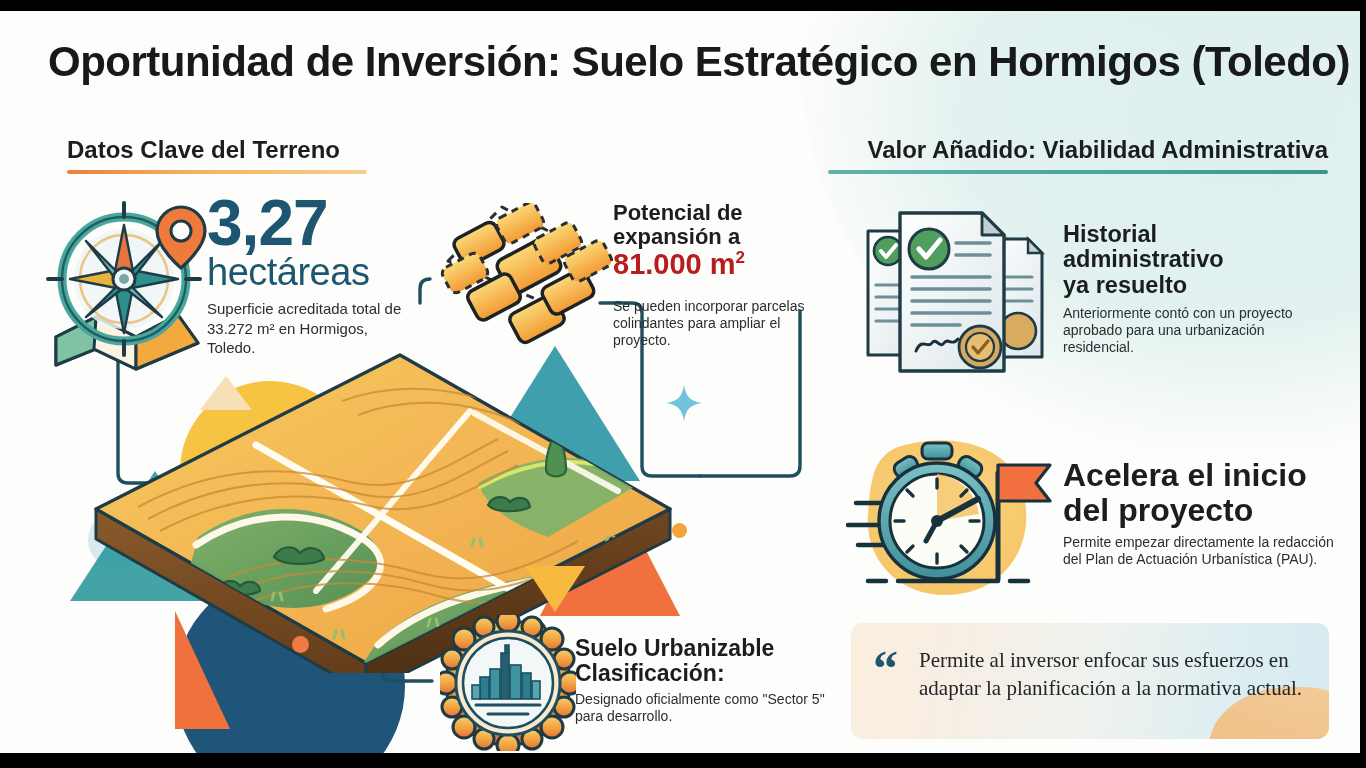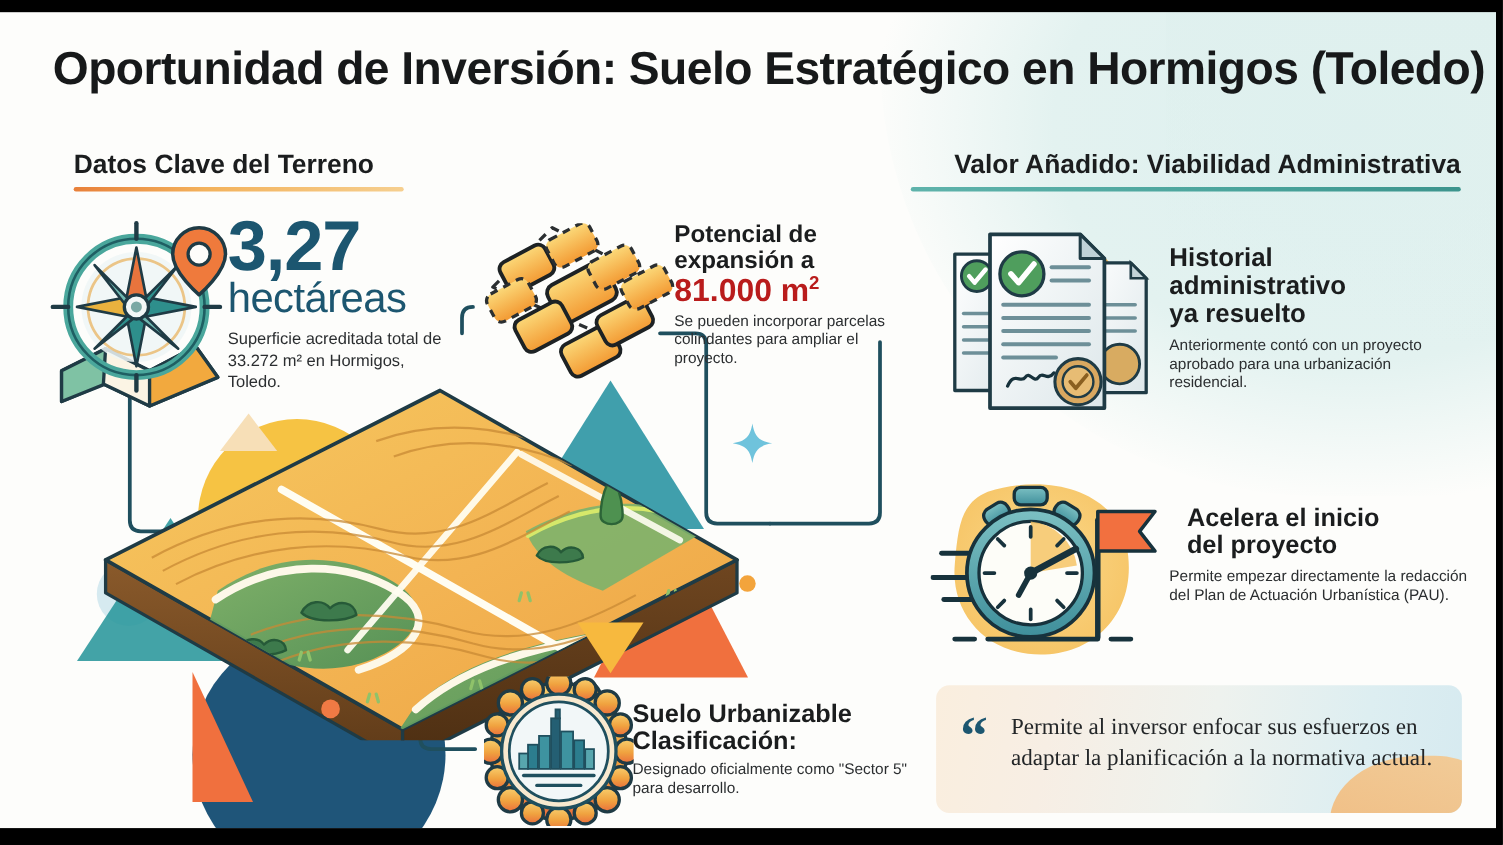--- a/index.html
+++ b/index.html
@@ -53,7 +53,7 @@
   #blk-exp .hd{font-size:22px;}
   #blk-exp .big{font-size:29px;font-weight:bold;color:#b91c1c;line-height:1.05;}
   #blk-exp .big sup{font-size:17px;}
-  #blk-exp .bd{font-size:14px;margin-top:3px;}
+  #blk-exp .bd{font-size:14px;margin-top:19px;}
 
   #blk-clas{left:575px;top:625px;width:250px;}
   #blk-clas .hd{font-size:23px;}

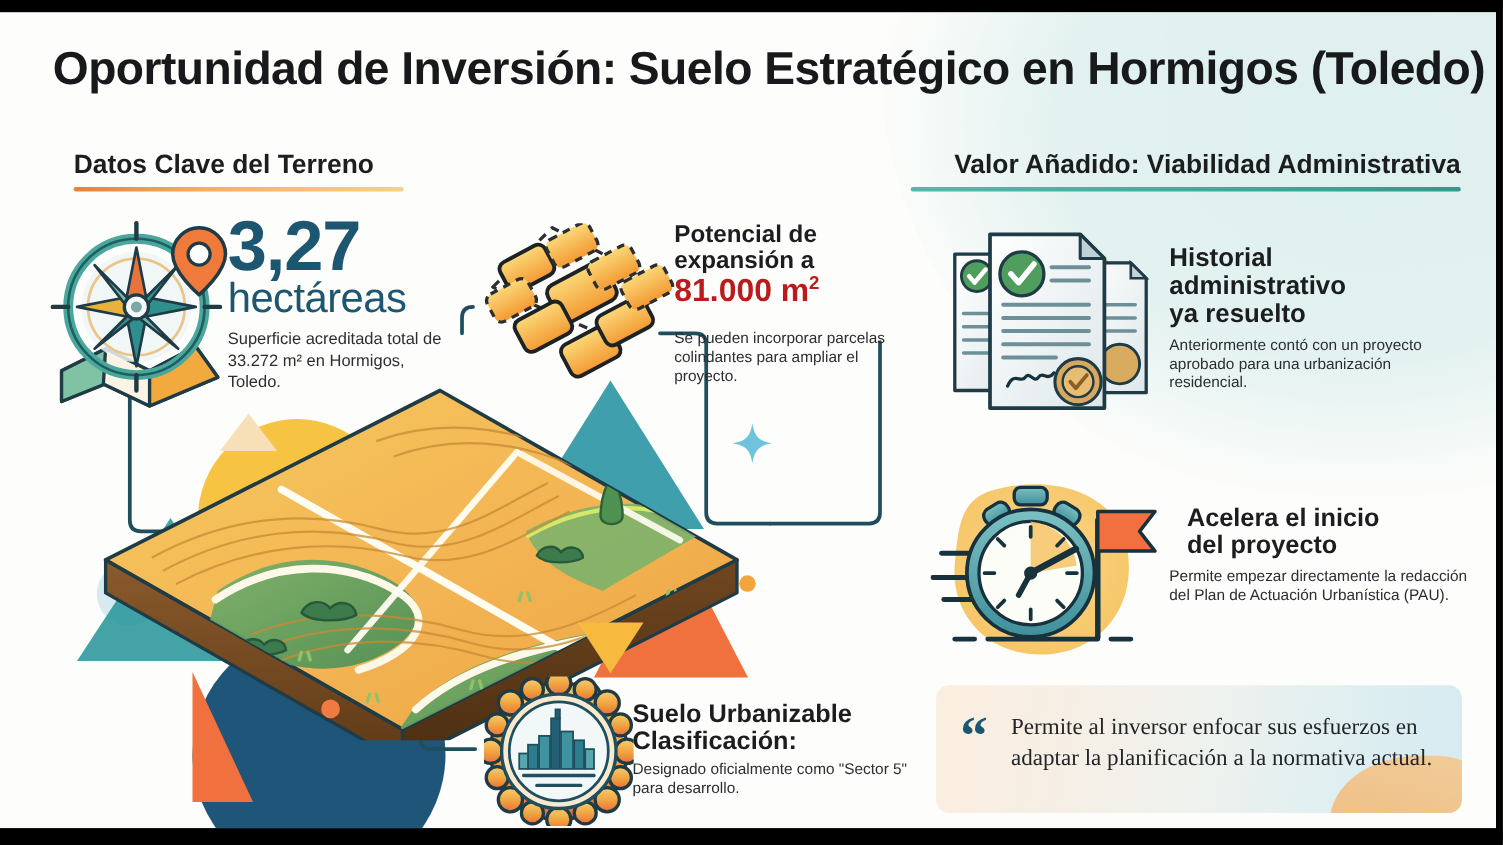--- a/index.html
+++ b/index.html
@@ -64,7 +64,7 @@
   #blk-hist .bd{font-size:14px;margin-top:7px;}
 
   #blk-acel{left:1063px;top:447px;width:275px;}
-  #blk-acel .hd{font-size:23px;margin-left:16px;}
+  #blk-acel .hd{font-size:32px;}
   #blk-acel .bd{font-size:14px;margin-top:7px;}
 
   

